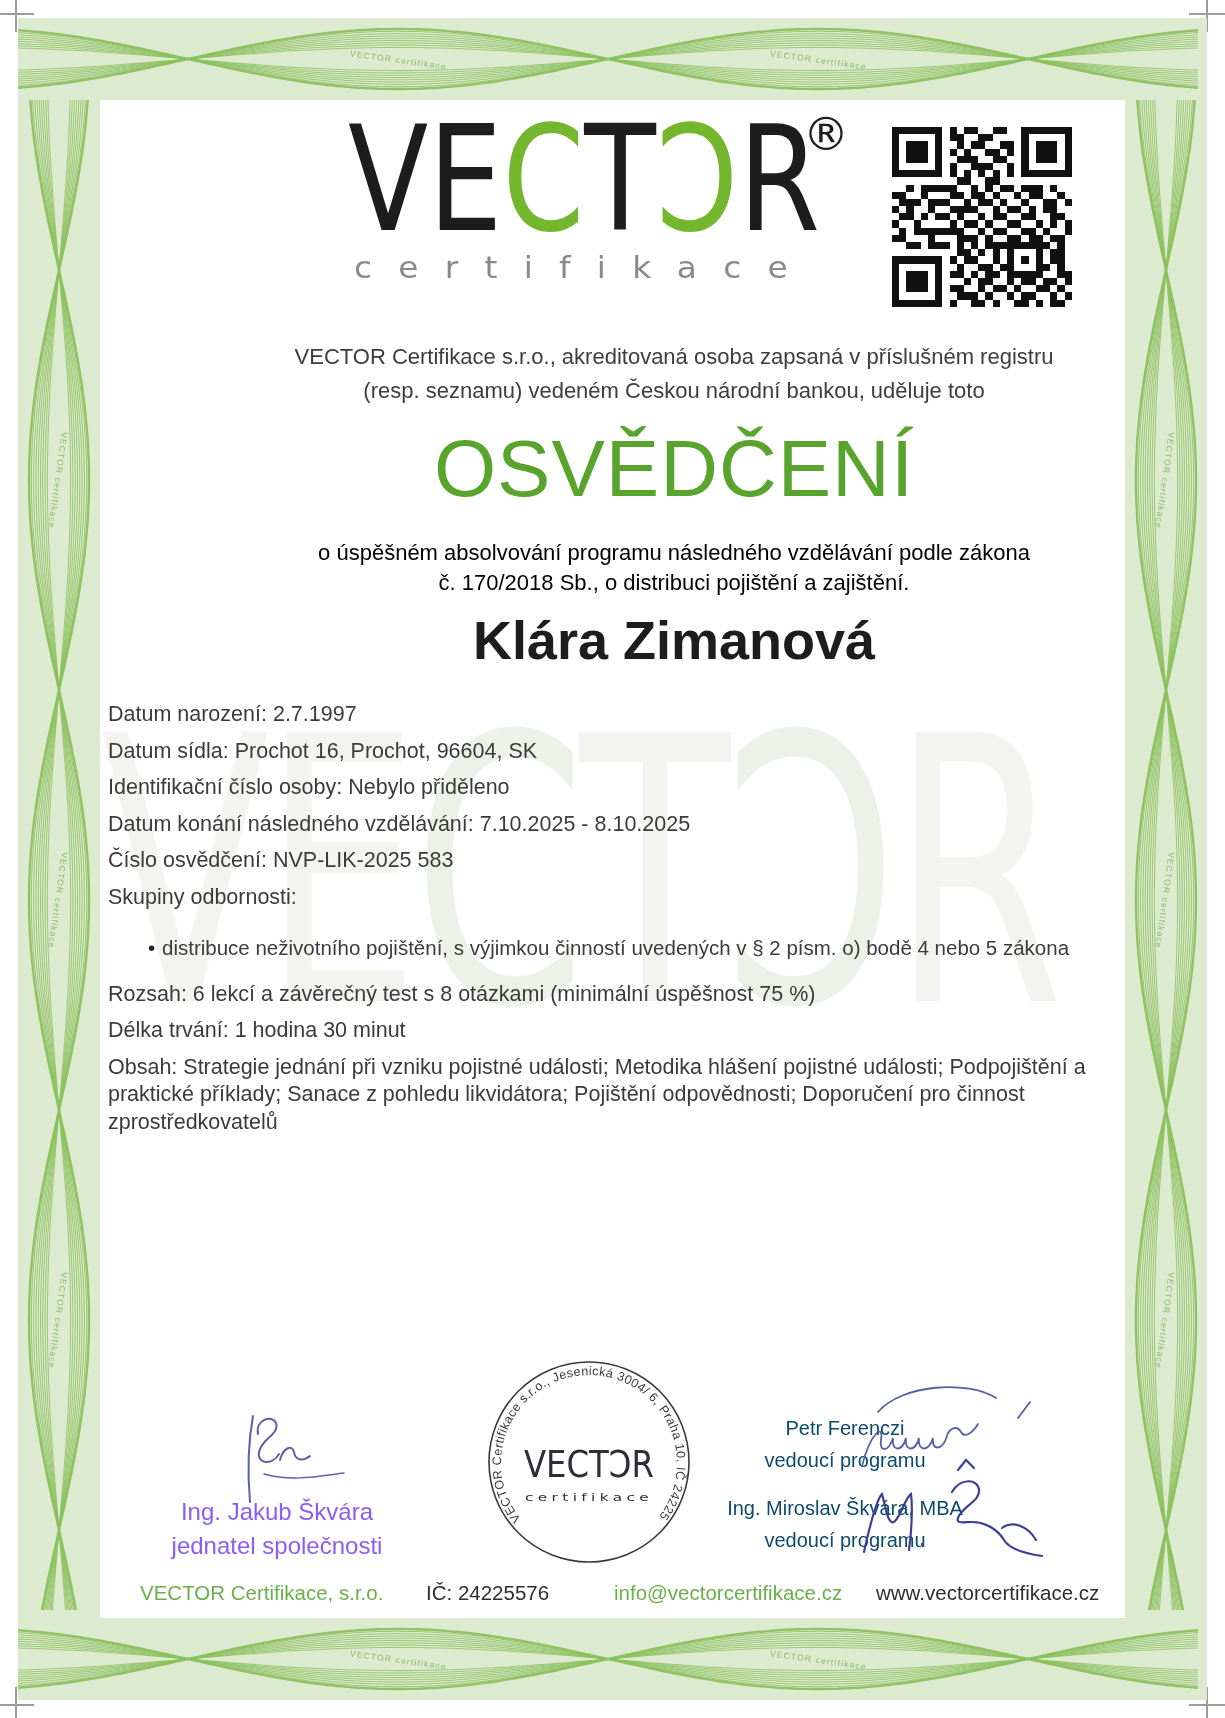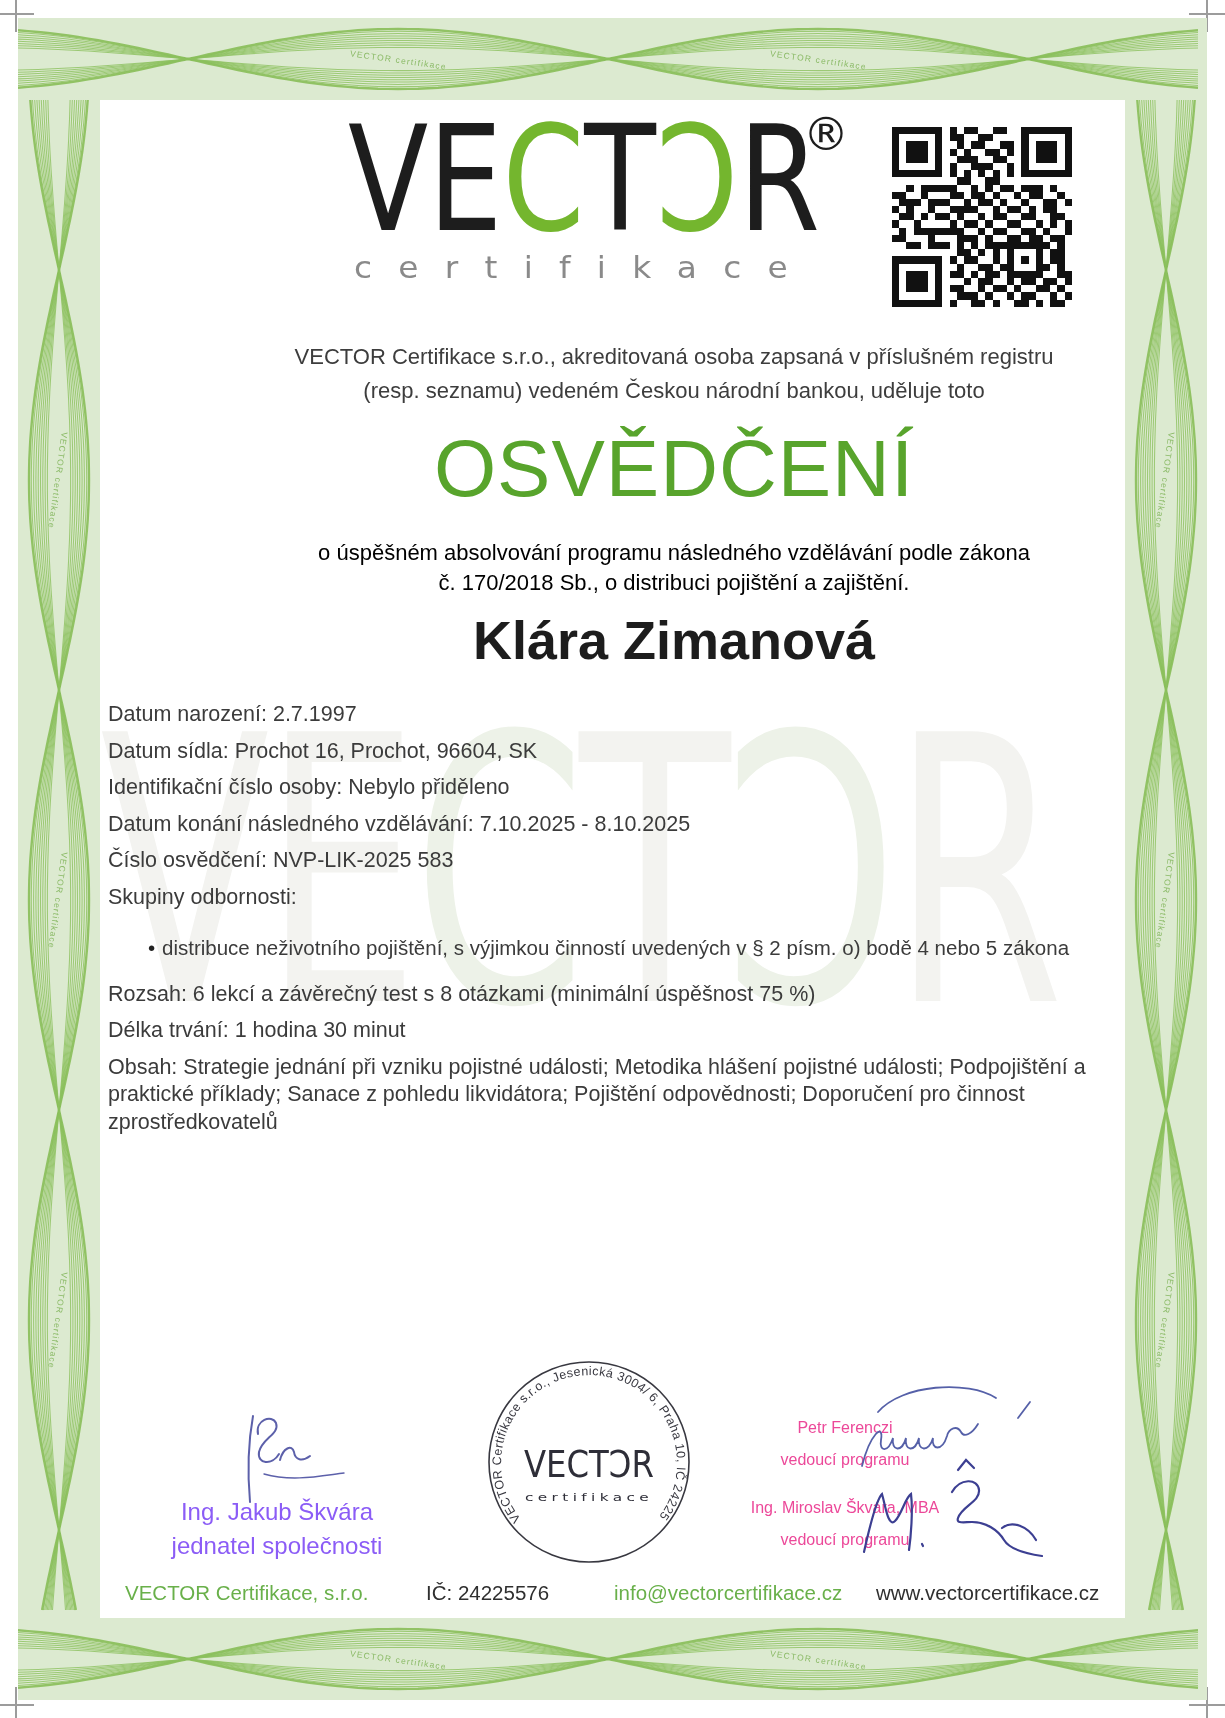--- a/index.html
+++ b/index.html
@@ -47,7 +47,7 @@
   #sig-left-name{left:157px;top:1498px;width:240px;}
   #sig-left-role{left:157px;top:1532px;width:240px;}
   #sig-right{position:absolute;left:700px;top:1412px;width:290px;text-align:center;
-             font-size:16px;color:#ec4899;z-index:2;}
+             font-size:20px;color:#0c4a6e;z-index:2;}
   #sig-right .pair{margin-bottom:16px;}
   #sig-right .line{line-height:32px;}
   .sigsvg{position:absolute;z-index:3;}

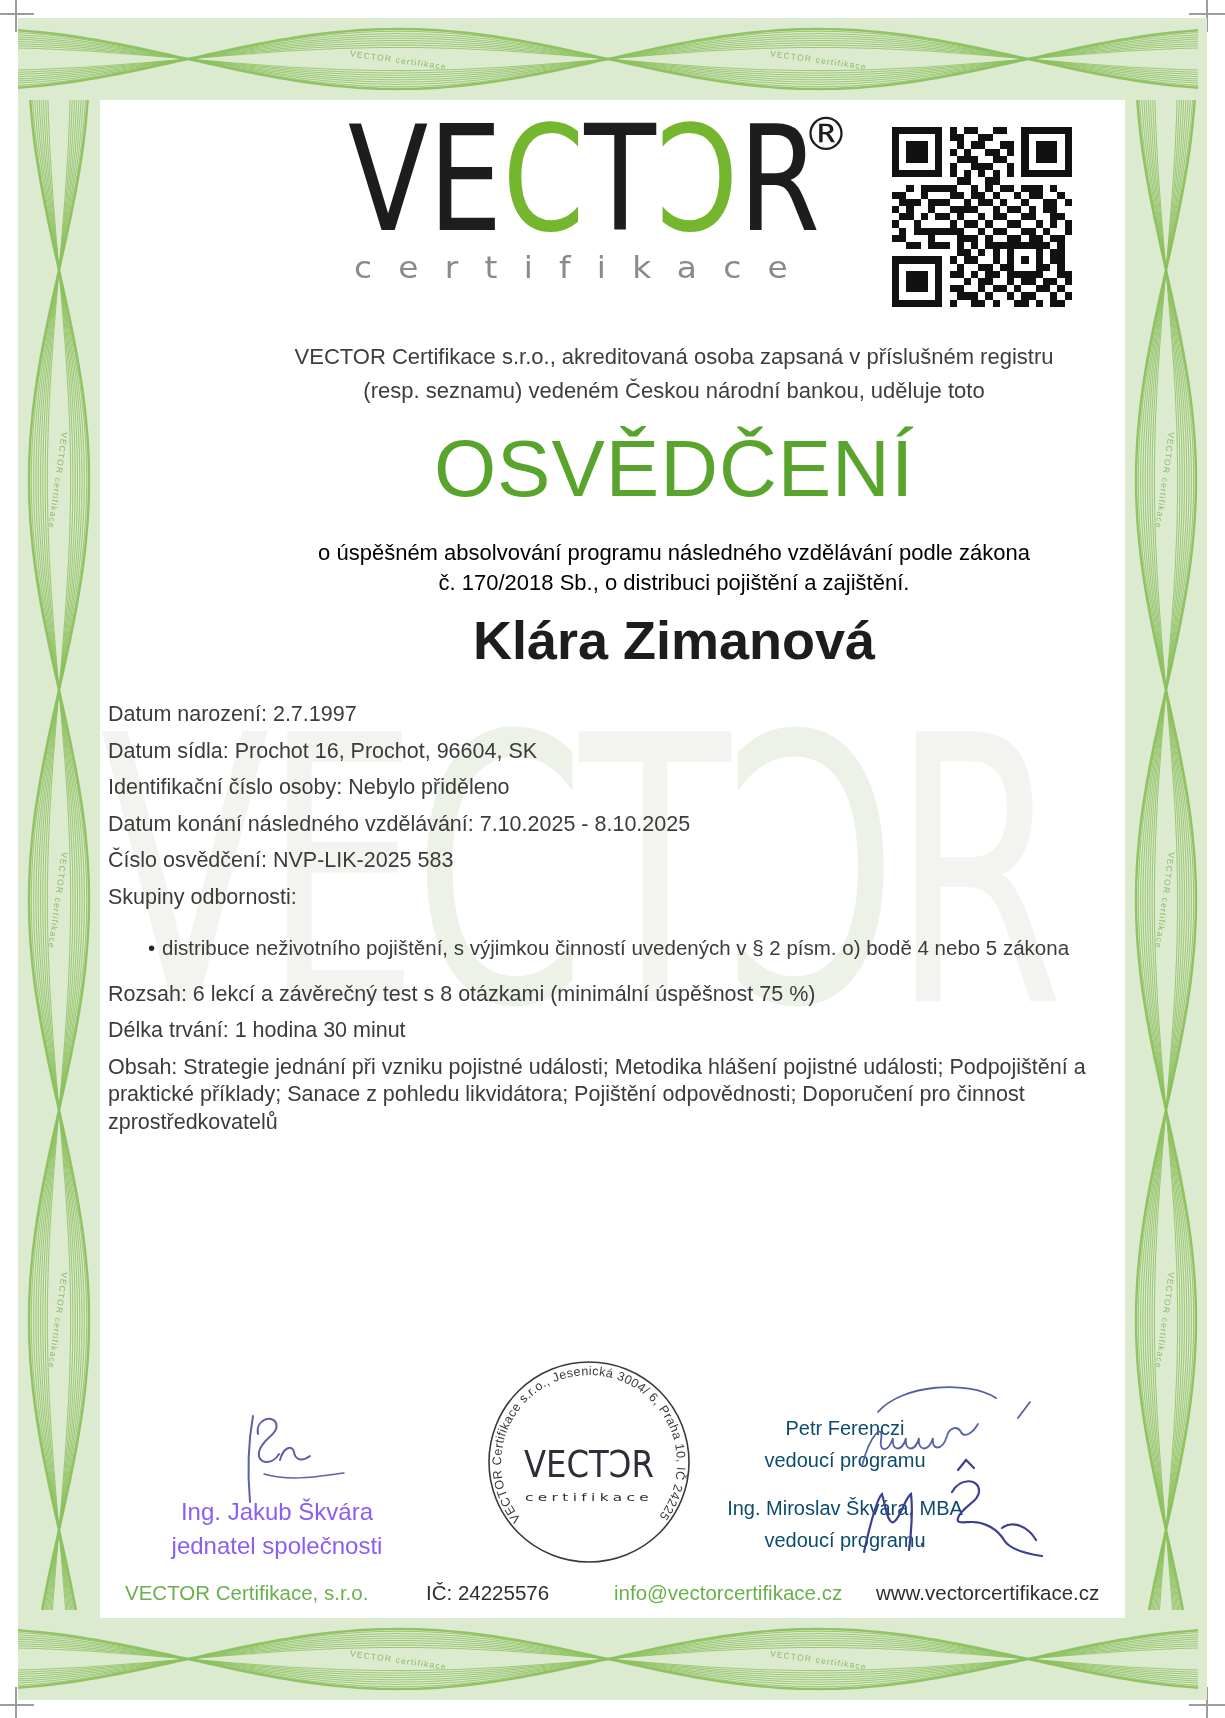--- a/index.html
+++ b/index.html
@@ -54,7 +54,7 @@
   #stamp-svg{position:absolute;left:486px;top:1357px;z-index:2;}
   .footer-item{position:absolute;top:1581px;font-size:20.5px;z-index:2;color:#2f2f2f;}
   .footer-green{color:#69b04a;}
-  #footer-company{left:125px;text-align:right;} #footer-ic{left:426px;} #footer-email{left:614px;} #footer-web{left:876px;}
+  #footer-company{left:140px;text-align:right;} #footer-ic{left:426px;} #footer-email{left:614px;} #footer-web{left:876px;}
 </style>
 </head>
 <body>

